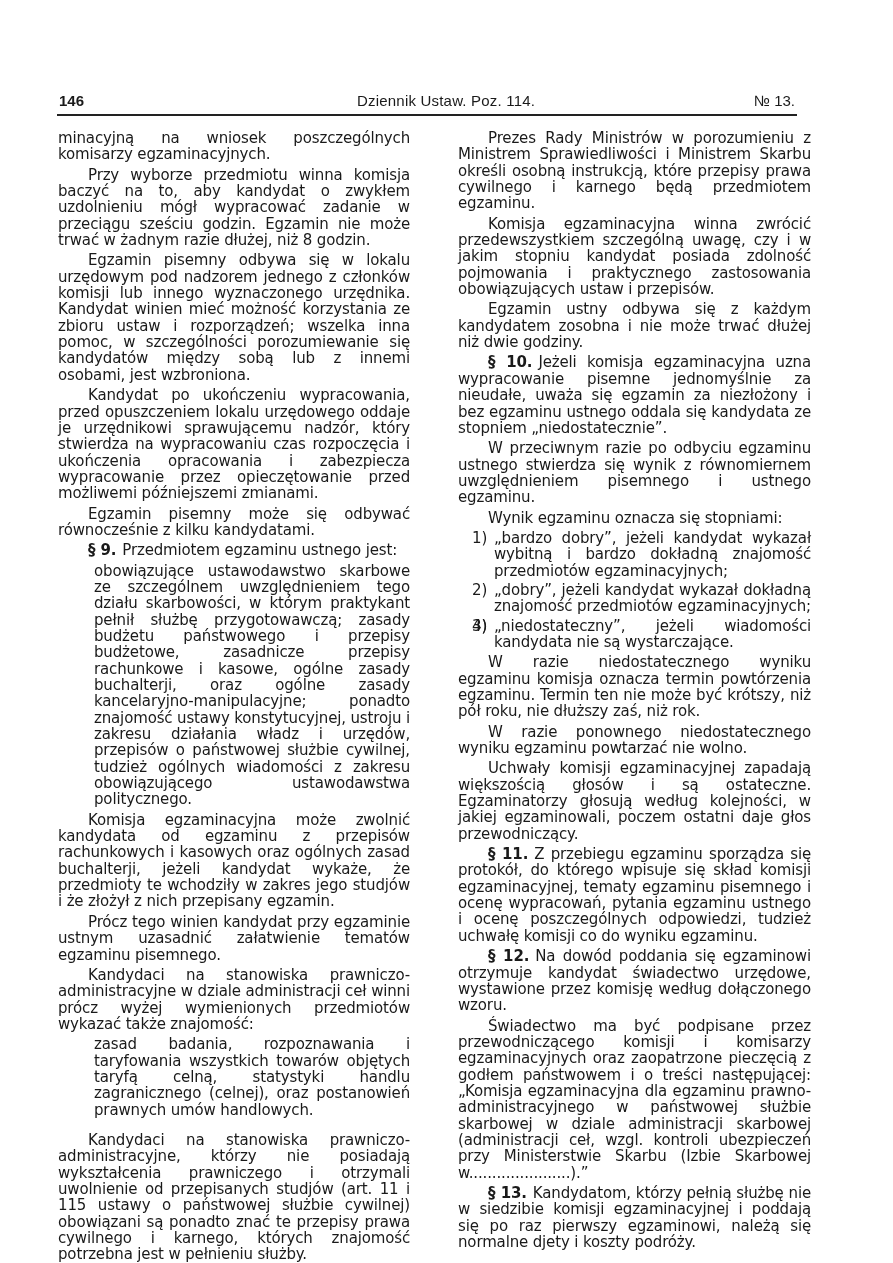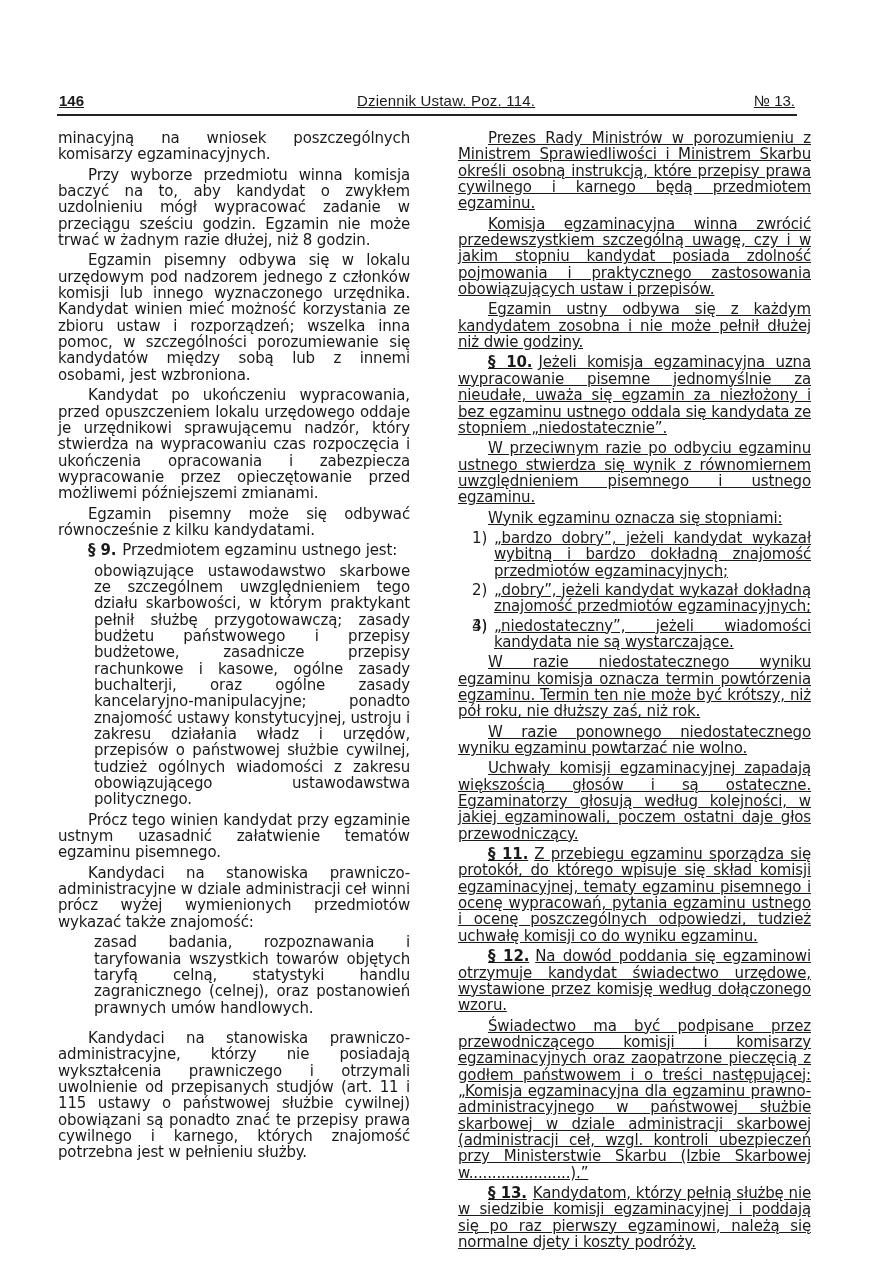--- a/index.html
+++ b/index.html
@@ -7,7 +7,7 @@
          font-family: "DejaVu Sans", sans-serif; color: #1a1a1a; }
   .page-header { position: absolute; left: 57px; top: 88px; width: 740px; height: 26px;
                  border-bottom: 2px solid #222; }
-  .page-header span { position: absolute; top: 4px; font-size: 15px; font-family: "Liberation Sans", sans-serif; text-decoration: underline; }
+  .page-header span { position: absolute; top: 4px; font-size: 15px; font-family: "Liberation Sans", sans-serif; }
   .hdr-num { left: 2px; font-weight: bold; }
   .hdr-title { left: 300px; letter-spacing: 0.2px; }
   .hdr-issue { right: 2px; margin-left: 8px; }

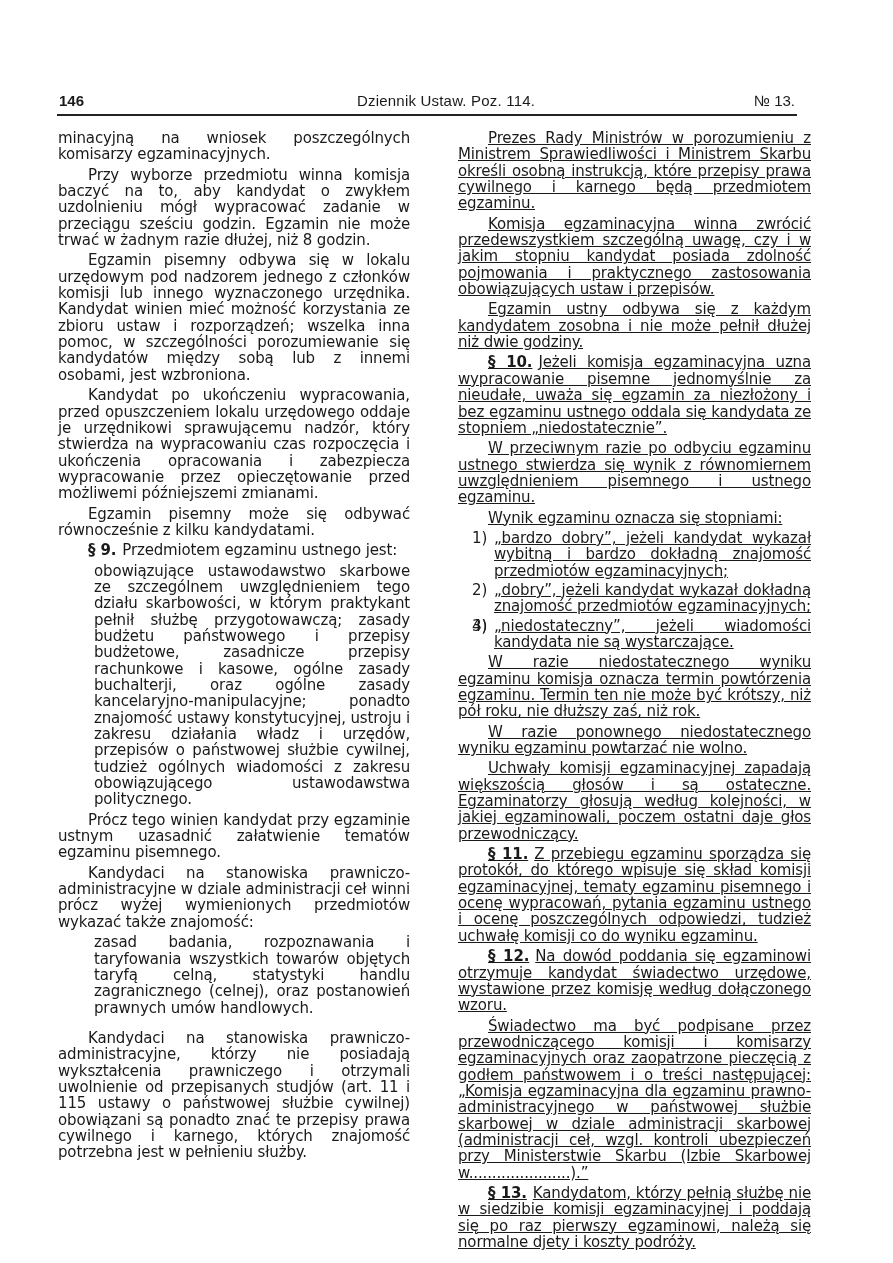--- a/index.html
+++ b/index.html
@@ -14,7 +14,7 @@
   .col { position: absolute; top: 130px; width: 352px; font-size: 15px; line-height: 16.35px;
          text-align: justify; font-family: "DejaVu Sans", sans-serif; letter-spacing: -0.15px; }
   .col-left { left: 58px; }
-  .col-right { left: 458px; width: 353px; text-decoration: underline; }
+  .col-right { left: 458px; width: 353px; }
   p { margin: 0 0 4px 0; text-indent: 30px; }
   p.noindent { text-indent: 0; }
   p.sec { margin-top: 0; }

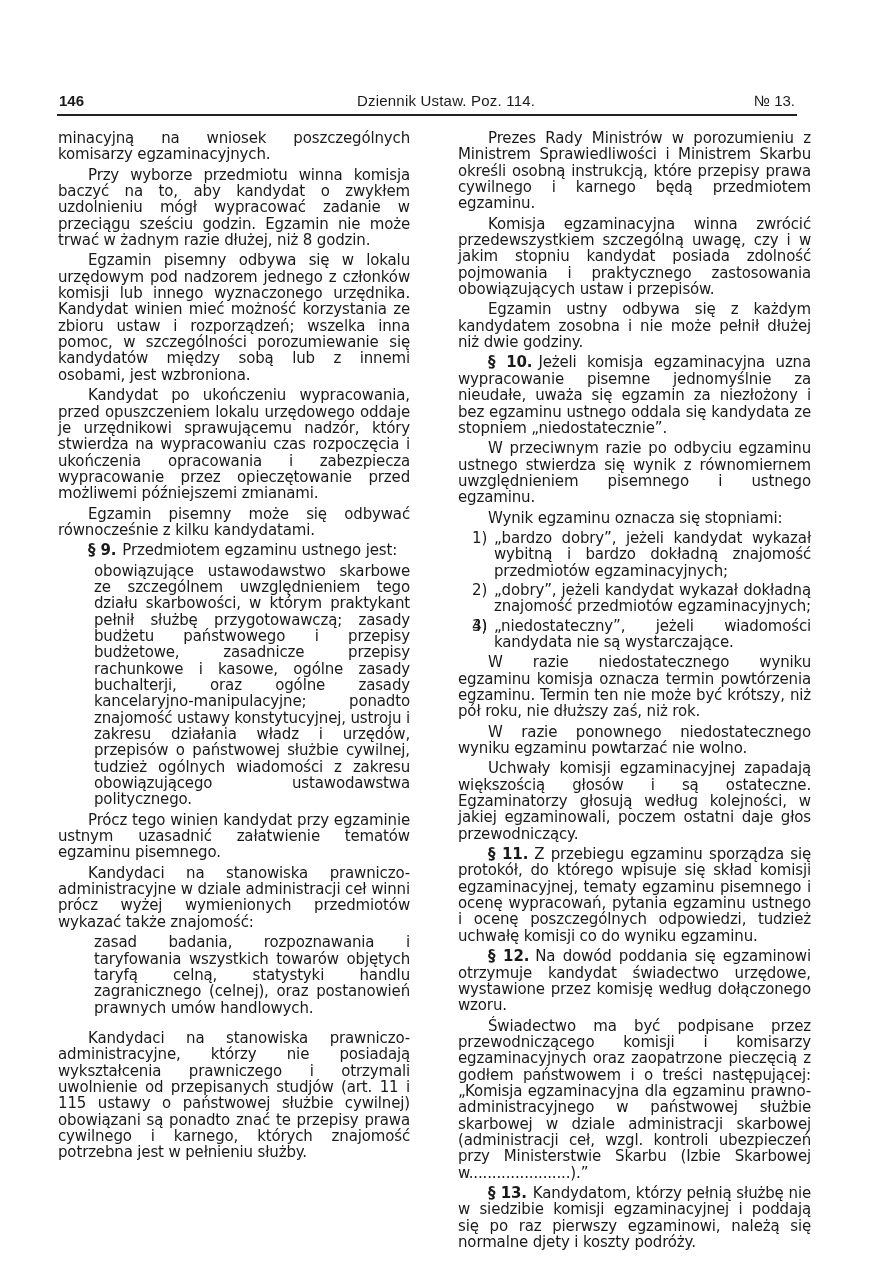--- a/index.html
+++ b/index.html
@@ -58,7 +58,7 @@
 <div class="col col-right">
   <p>Prezes Rady Ministrów w porozumieniu z Ministrem Sprawiedliwości i Ministrem Skarbu określi osobną instrukcją, które przepisy prawa cywilnego i karnego będą przedmiotem egzaminu.</p>
   <p>Komisja egzaminacyjna winna zwrócić przedewszystkiem szczególną uwagę, czy i w jakim stopniu kandydat posiada zdolność pojmowania i praktycznego zastosowania obowiązujących ustaw i przepisów.</p>
-  <p>Egzamin ustny odbywa się z każdym kandydatem zosobna i nie może pełnił dłużej niż dwie godziny.</p>
+  <p>Egzamin ustny odbywa się z każdym kandydatem zosobna i nie może trwać dłużej niż dwie godziny.</p>
   <p class="sec">
     <span class="sec-num">§ 10.</span><span>Jeżeli komisja egzaminacyjna uzna wypracowanie pisemne jednomyślnie za nieudałe, uważa się egzamin za niezłożony i bez egzaminu ustnego oddala się kandydata ze stopniem „niedostatecznie”.</span>
   </p>

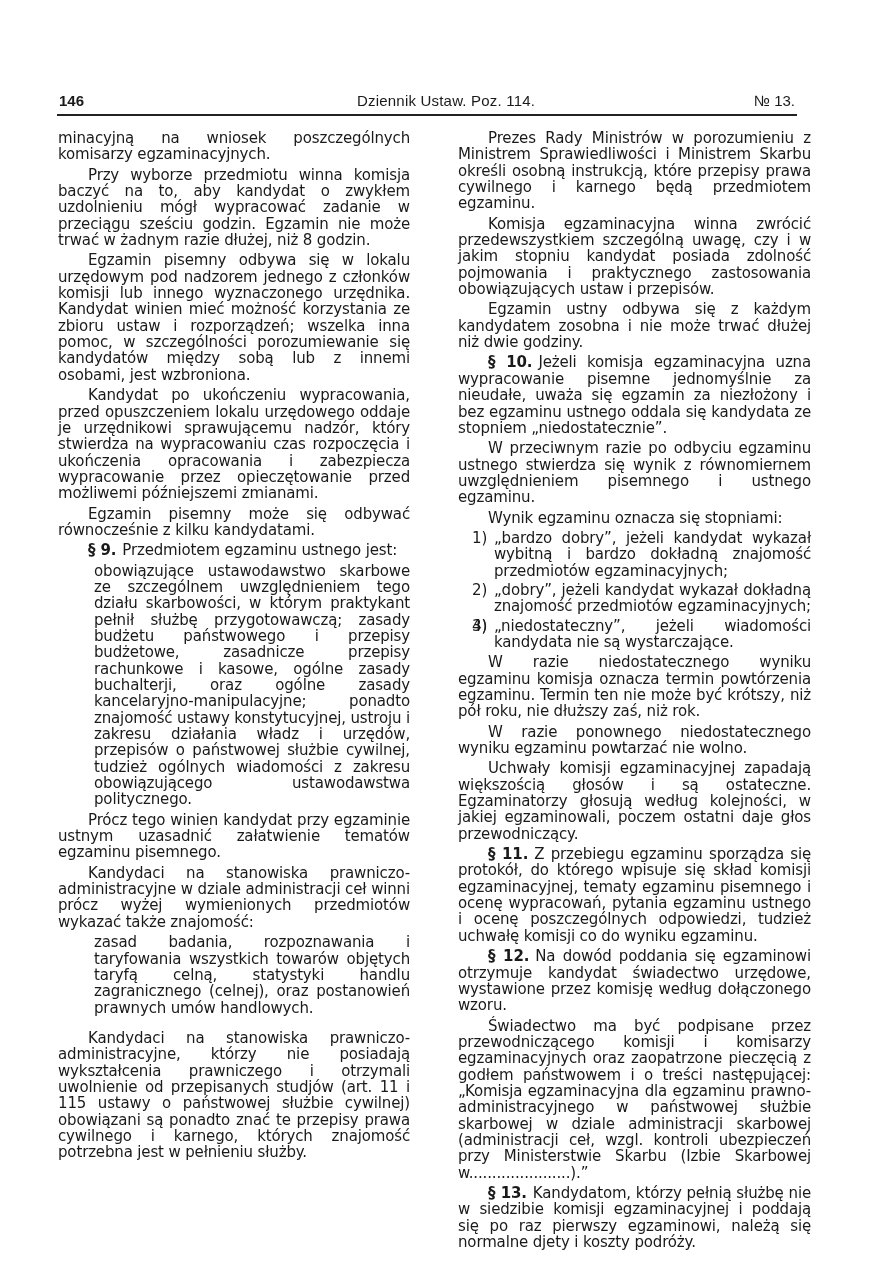--- a/index.html
+++ b/index.html
@@ -47,6 +47,7 @@
   <div class="block">
     <p>obowiązujące ustawodawstwo skarbowe ze szczególnem uwzględnieniem tego działu skarbowości, w którym praktykant pełnił służbę przygotowawczą; zasady budżetu państwowego i przepisy budżetowe, zasadnicze przepisy rachunkowe i kasowe, ogólne zasady buchalterji, oraz ogólne zasady kancelaryjno-manipulacyjne; ponadto znajomość ustawy konstytucyjnej, ustroju i zakresu działania władz i urzędów, przepisów o państwowej służbie cywilnej, tudzież ogólnych wiadomości z zakresu obowiązującego ustawodawstwa politycznego.</p>
   </div>
+  <p>Komisja egzaminacyjna może zwolnić kandydata od egzaminu z przepisów rachunkowych i kasowych oraz ogólnych zasad buchalterji, jeżeli kandydat wykaże, że przedmioty te wchodziły w zakres jego studjów i że złożył z nich przepisany egzamin.</p>
   <p>Prócz tego winien kandydat przy egzaminie ustnym uzasadnić załatwienie tematów egzaminu pisemnego.</p>
   <p>Kandydaci na stanowiska prawniczo-administracyjne w dziale administracji ceł winni prócz wyżej wymienionych przedmiotów wykazać także znajomość:</p>
   <div class="list-block">

